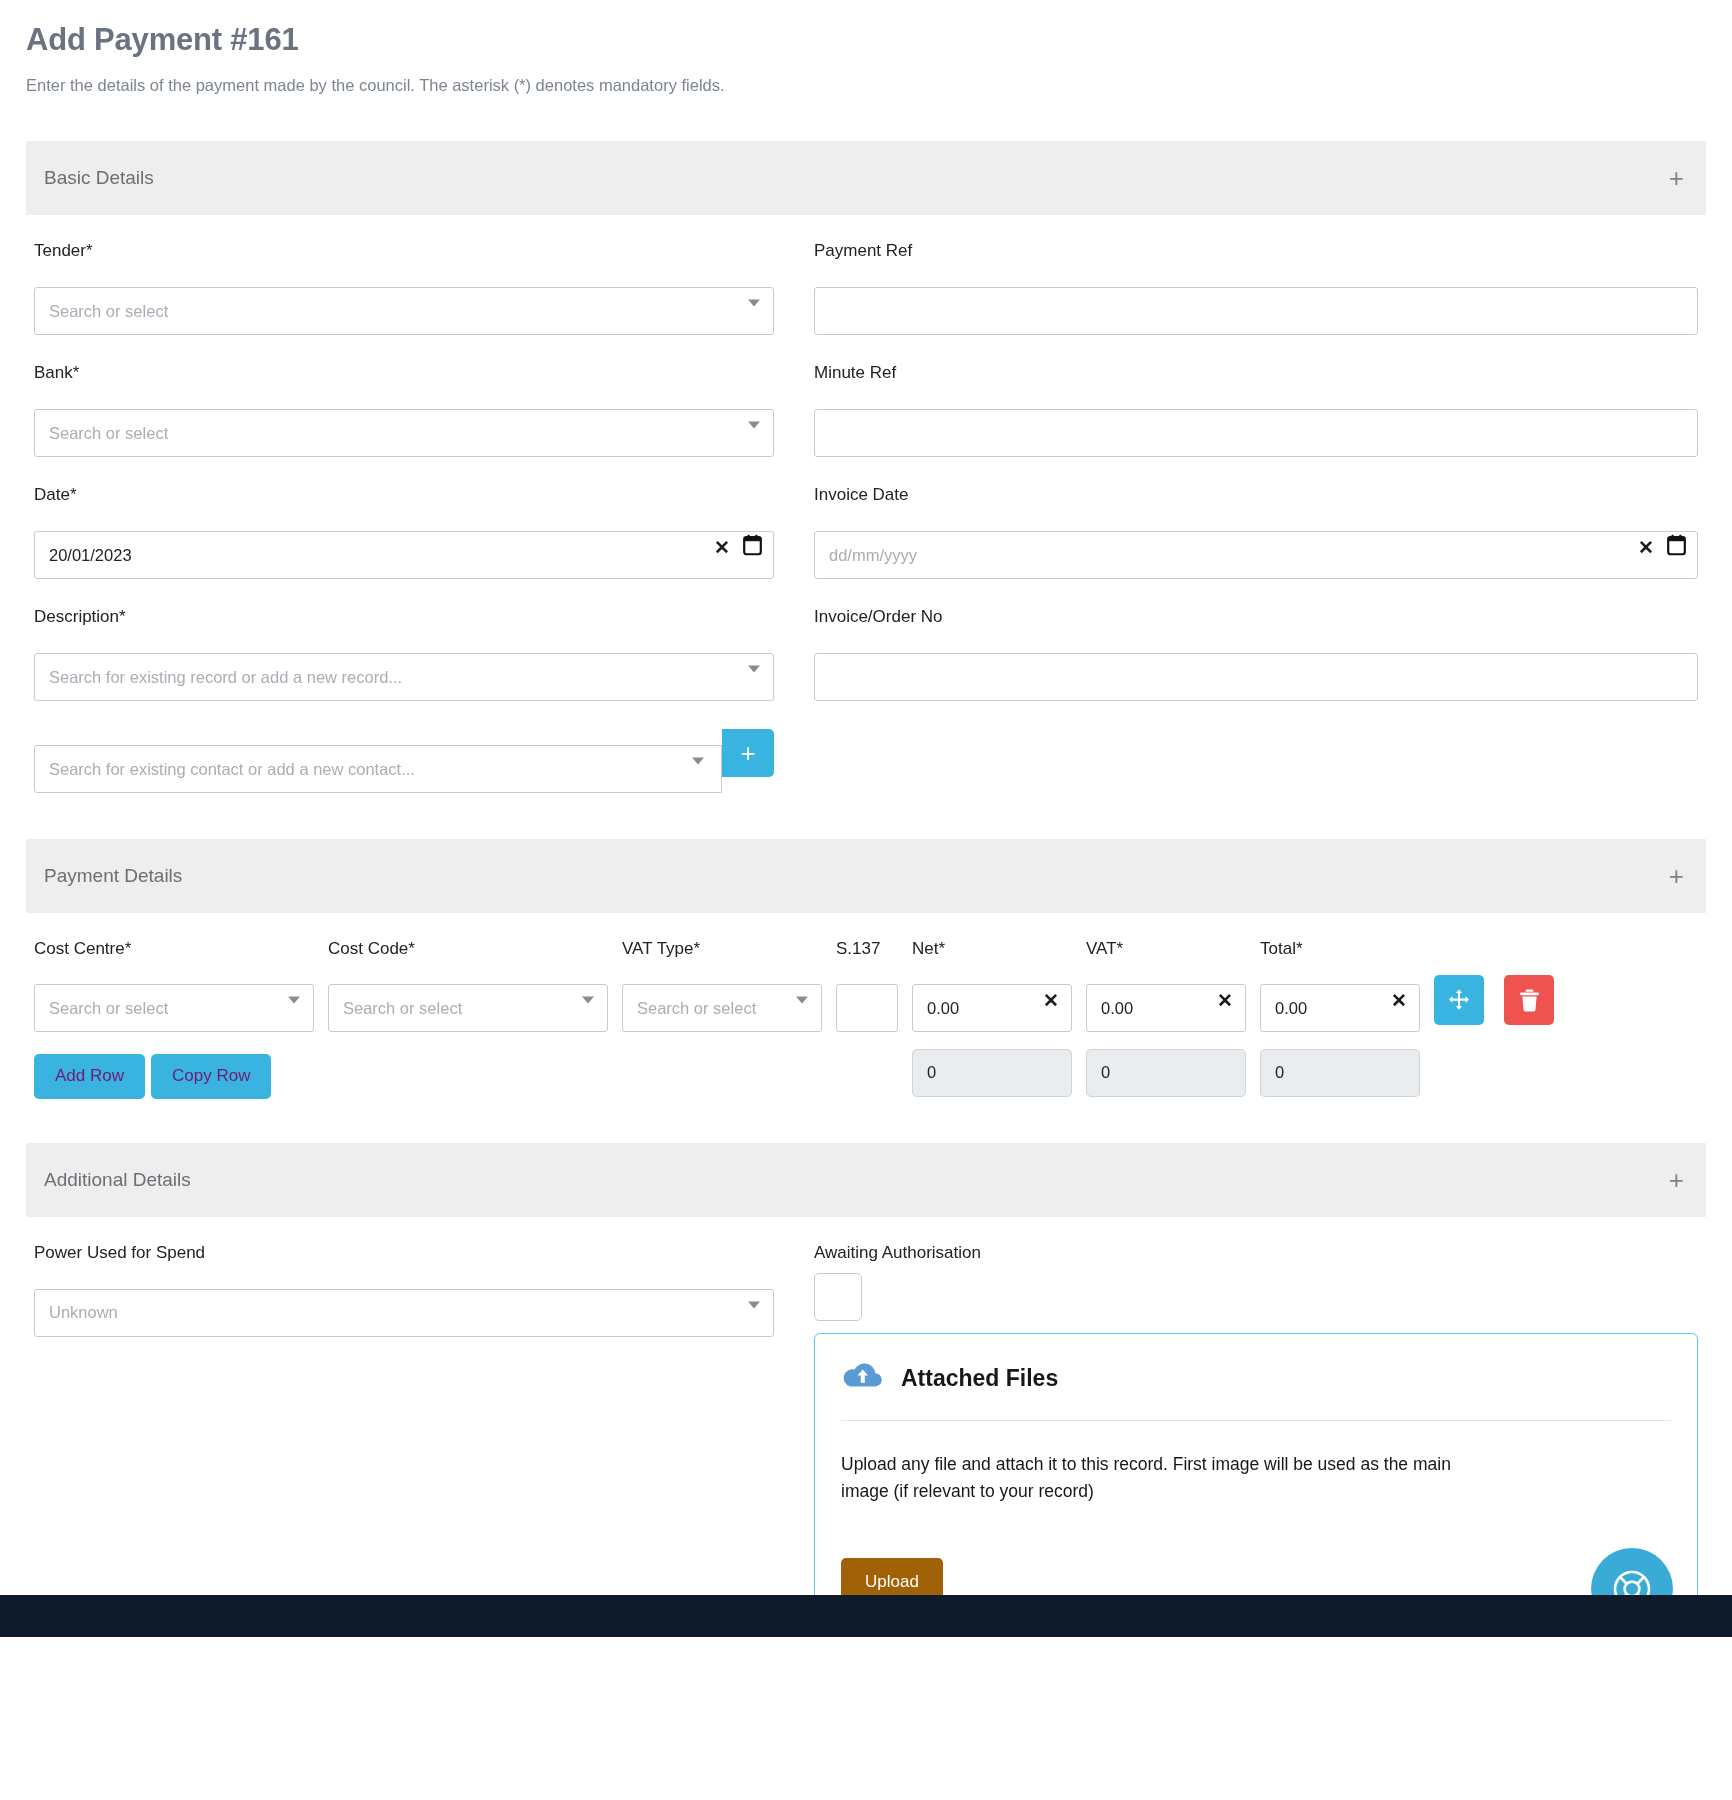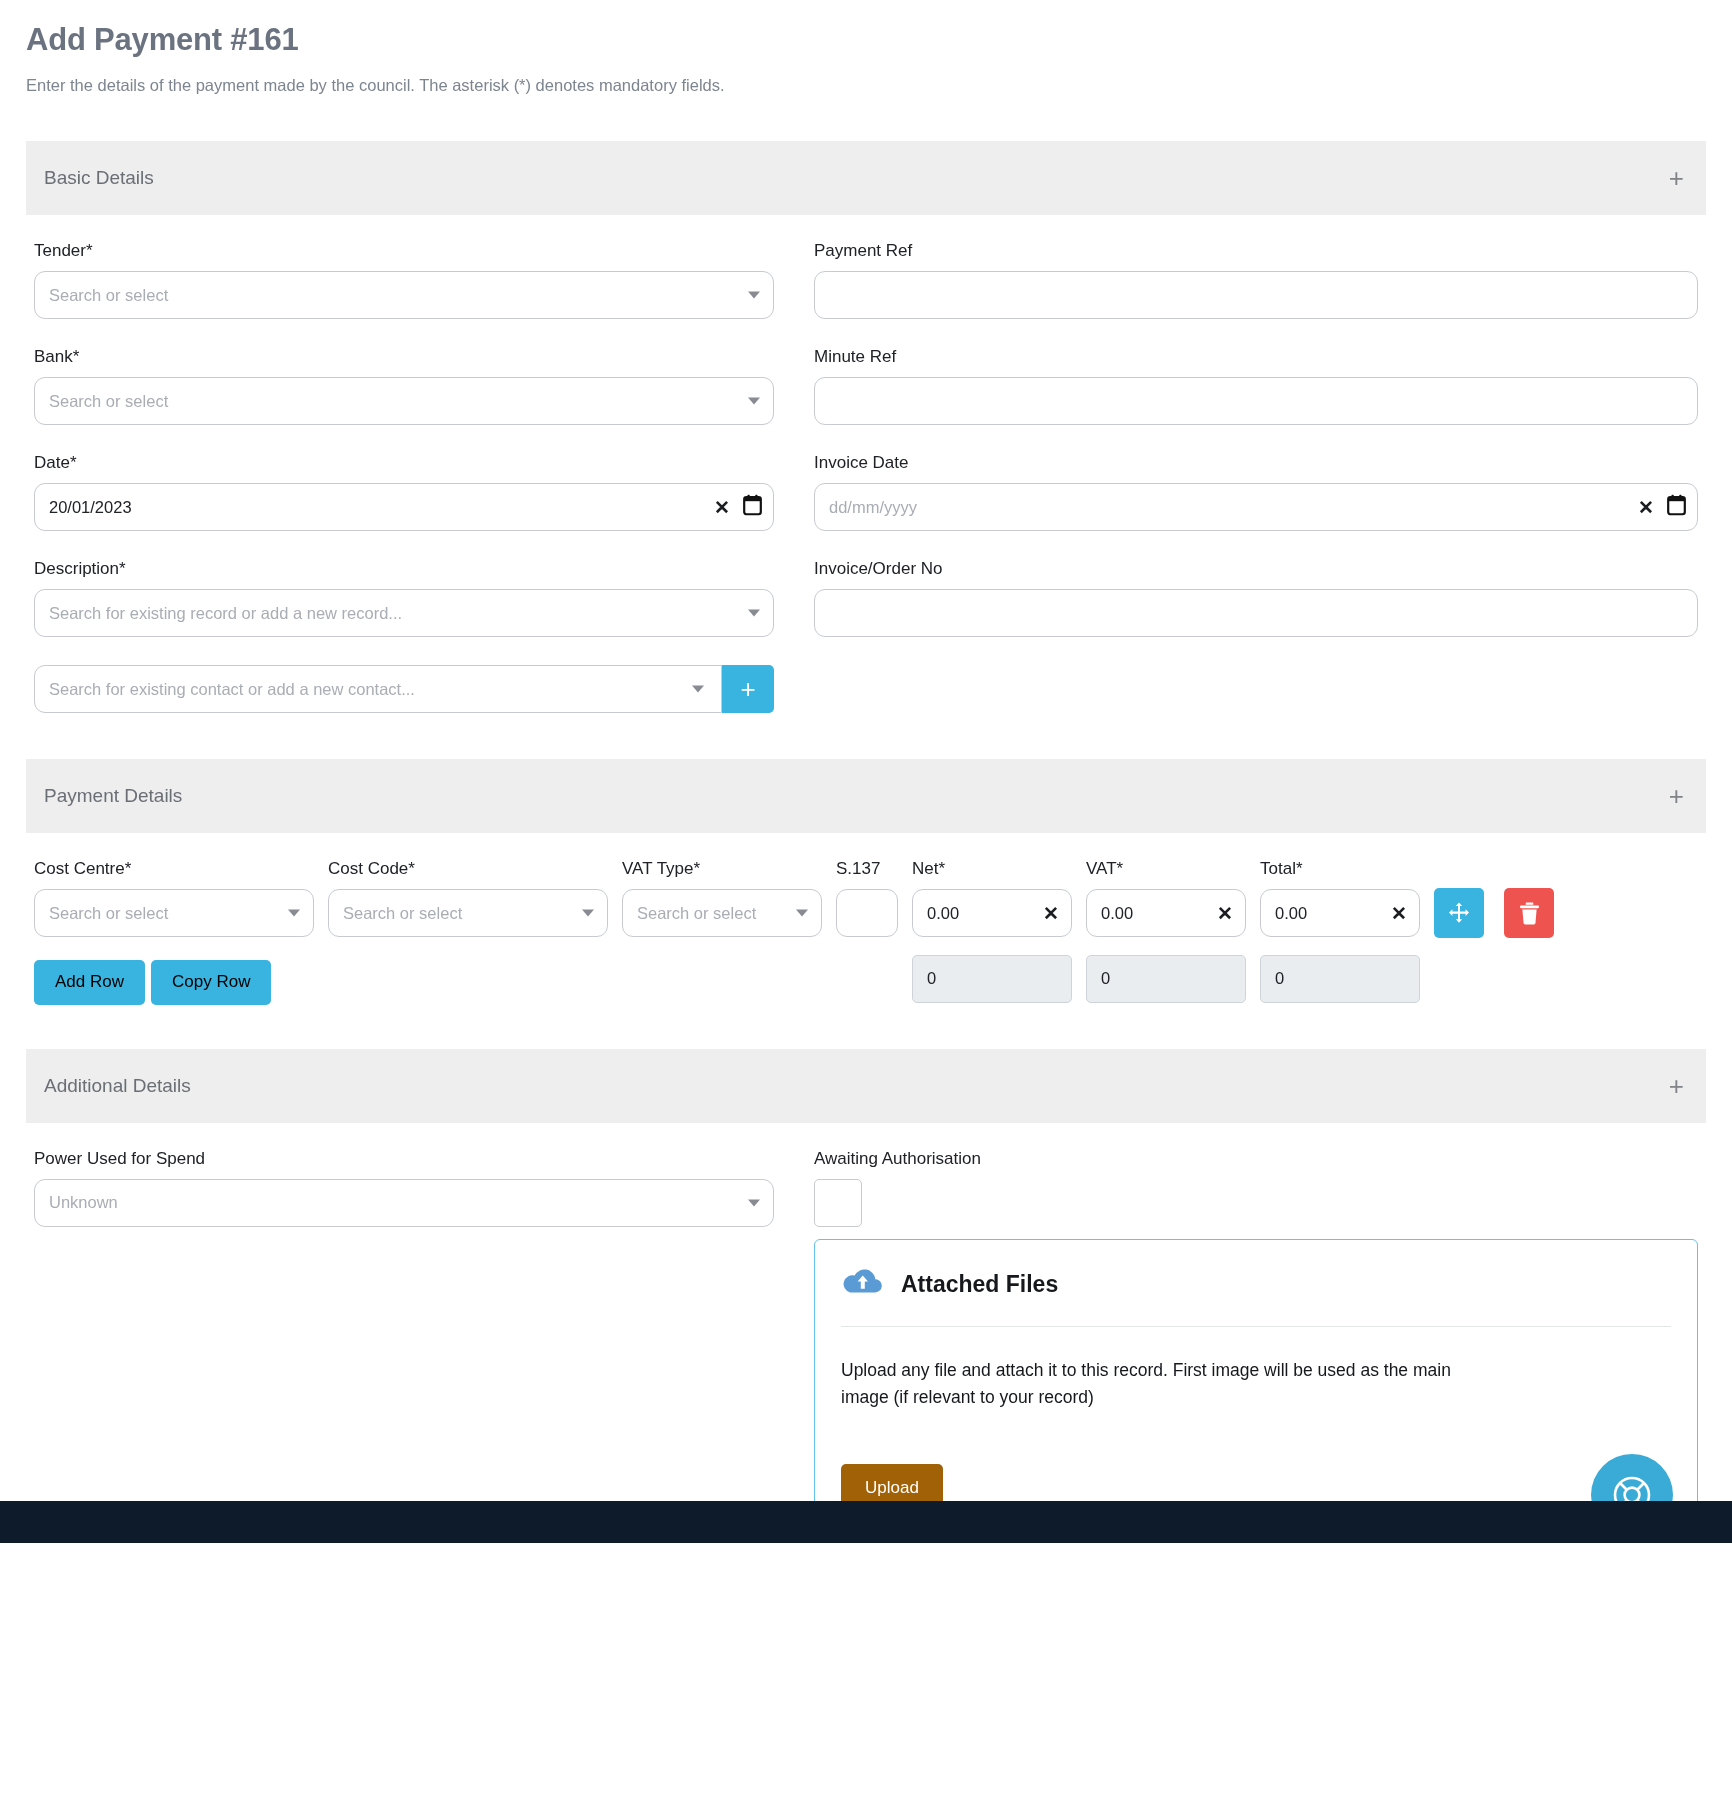--- a/index.html
+++ b/index.html
@@ -72,13 +72,14 @@
     width: 100%;
     height: 48px;
     border: 1px solid #c7cbd1;
-    border-radius: 11px;
+    border-radius: 3px;
     background: #ffffff;
     font-family: "Liberation Sans", sans-serif;
     font-size: 16.5px;
     color: #202227;
     padding: 0 14px;
     outline: none;
+    margin-top: 16px;
   }
   .control::placeholder { color: #a9adb4; }
 

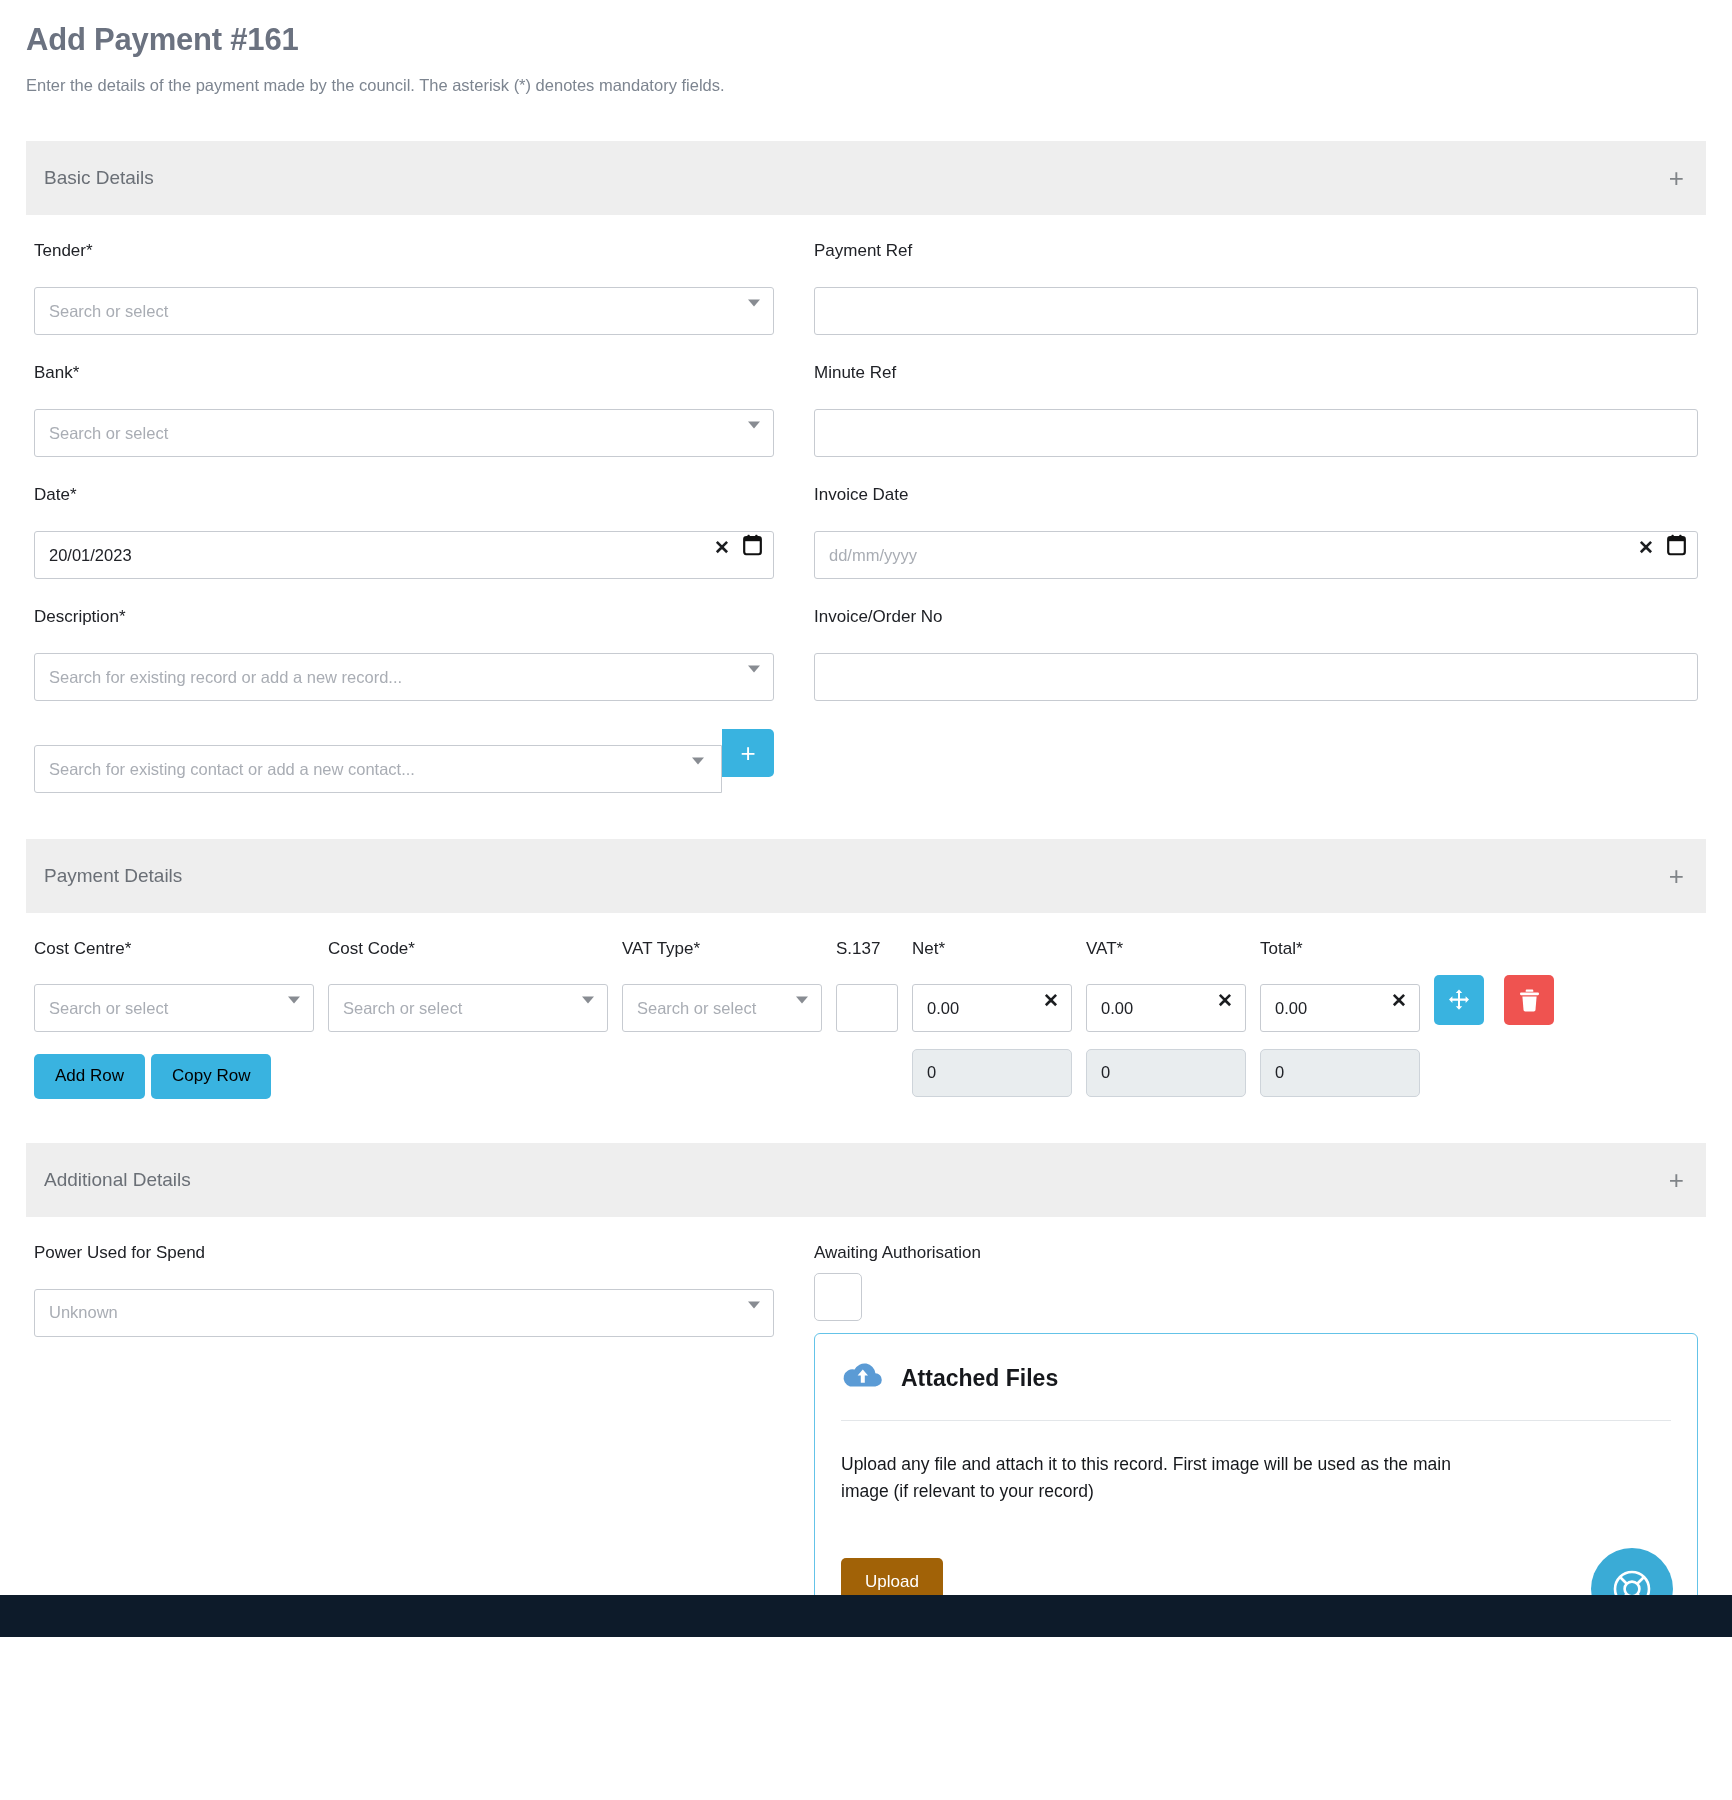--- a/index.html
+++ b/index.html
@@ -192,7 +192,7 @@
     background: #39b3e0;
     border: none;
     border-radius: 5px;
-    color: #000000;
+    color: #701a75;
     font-size: 17px;
     font-family: "Liberation Sans", sans-serif;
     padding: 13px 21px;

